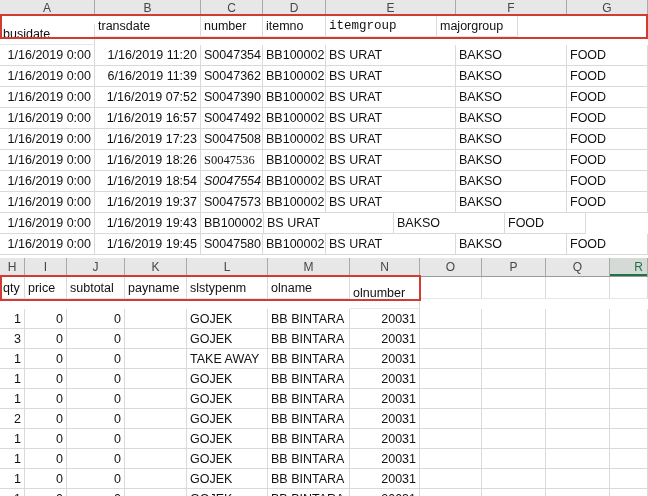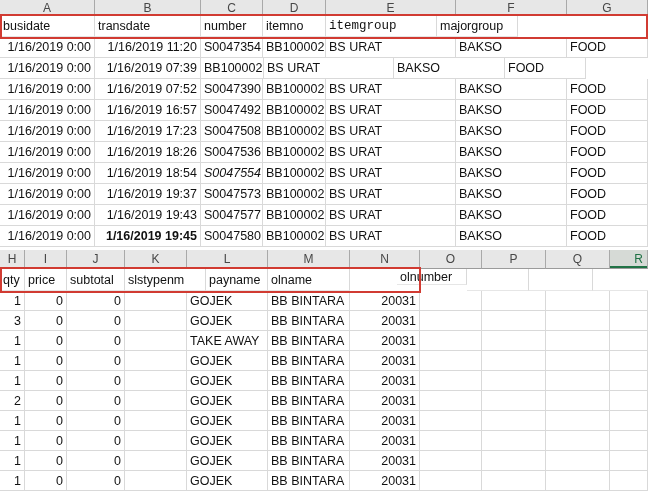--- a/index.html
+++ b/index.html
@@ -74,7 +74,7 @@
         <div class="letter" style="width: 81px; height: 16px;">G</div>
       </div>
       <div class="row header-row">
-        <div class="cell hcell" style="width: 95px; height: 21px;">busidate</div>
+        <div class="cell hcell" style="width: 95px; height: 21px; margin-top: 8px;">busidate</div>
         <div class="cell hcell" style="width: 106px; height: 21px;">transdate</div>
         <div class="cell hcell" style="width: 62px; height: 21px;">number</div>
         <div class="cell hcell" style="width: 63px; height: 21px;">itemno</div>

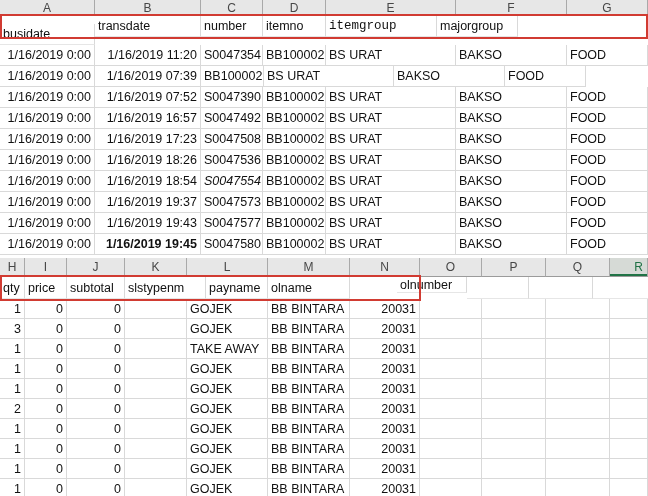--- a/index.html
+++ b/index.html
@@ -92,7 +92,7 @@
       </div>
       <div class="row data-row">
         <div class="cell right" style="width: 95px; height: 21px;">1/16/2019 0:00</div>
-        <div class="cell right" style="width: 106px; height: 21px;">1/16/2019 07:39</div>
+        <div class="cell right" style="width: 106px; height: 21px;">6/16/2019 11:39</div>
         <div class="cell" style="width: 63px; height: 21px;">BB100002</div>
         <div class="cell" style="width: 130px; height: 21px;">BS URAT</div>
         <div class="cell" style="width: 111px; height: 21px;">BAKSO</div>

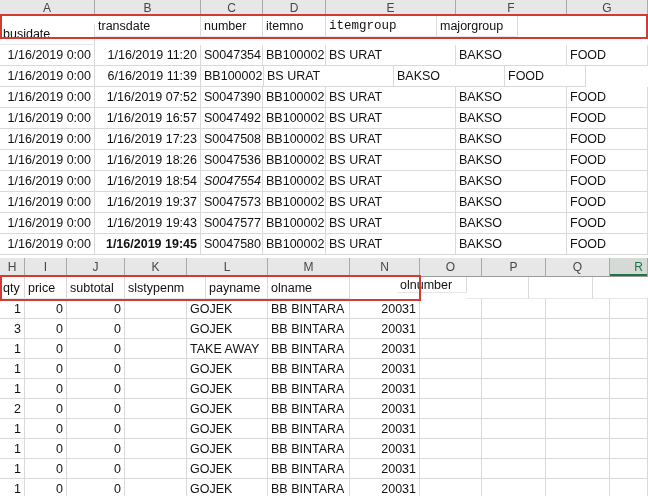--- a/index.html
+++ b/index.html
@@ -93,6 +93,7 @@
       <div class="row data-row">
         <div class="cell right" style="width: 95px; height: 21px;">1/16/2019 0:00</div>
         <div class="cell right" style="width: 106px; height: 21px;">6/16/2019 11:39</div>
+        <div class="cell" style="width: 62px; height: 21px;">S0047362</div>
         <div class="cell" style="width: 63px; height: 21px;">BB100002</div>
         <div class="cell" style="width: 130px; height: 21px;">BS URAT</div>
         <div class="cell" style="width: 111px; height: 21px;">BAKSO</div>

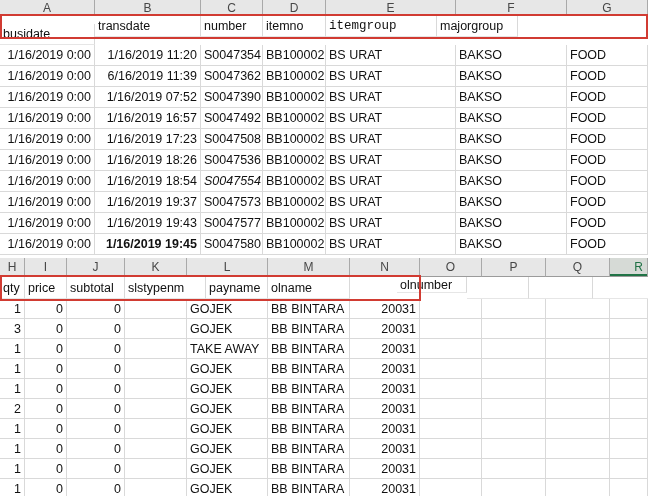--- a/index.html
+++ b/index.html
@@ -129,7 +129,7 @@
       <div class="row data-row">
         <div class="cell right" style="width: 95px; height: 21px;">1/16/2019 0:00</div>
         <div class="cell right" style="width: 106px; height: 21px;">1/16/2019 18:26</div>
-        <div class="cell" style="width: 62px; height: 21px;">S0047536</div>
+        <div class="cell" style="width: 62px; height: 21px; font-family: Liberation Serif, serif;">S0047536</div>
         <div class="cell" style="width: 63px; height: 21px;">BB100002</div>
         <div class="cell" style="width: 130px; height: 21px;">BS URAT</div>
         <div class="cell" style="width: 111px; height: 21px;">BAKSO</div>

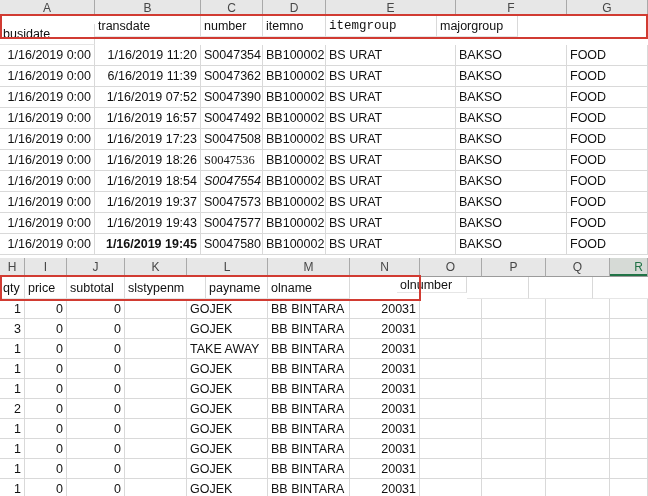--- a/index.html
+++ b/index.html
@@ -156,7 +156,6 @@
       <div class="row data-row">
         <div class="cell right" style="width: 95px; height: 21px;">1/16/2019 0:00</div>
         <div class="cell right" style="width: 106px; height: 21px;">1/16/2019 19:43</div>
-        <div class="cell" style="width: 62px; height: 21px;">S0047577</div>
         <div class="cell" style="width: 63px; height: 21px;">BB100002</div>
         <div class="cell" style="width: 130px; height: 21px;">BS URAT</div>
         <div class="cell" style="width: 111px; height: 21px;">BAKSO</div>

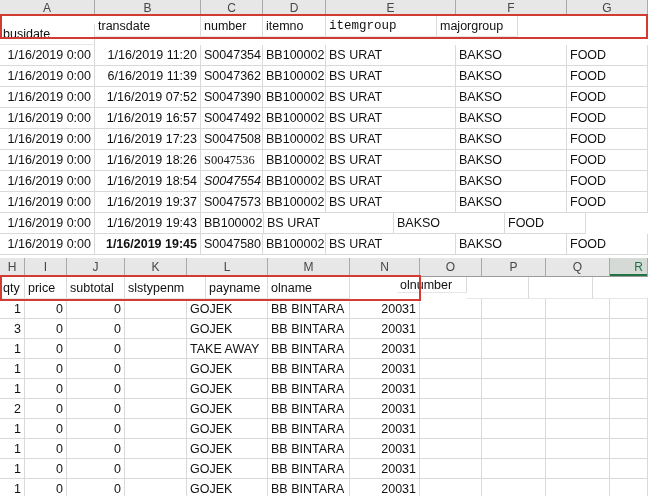--- a/index.html
+++ b/index.html
@@ -163,7 +163,7 @@
       </div>
       <div class="row data-row">
         <div class="cell right" style="width: 95px; height: 21px;">1/16/2019 0:00</div>
-        <div class="cell right" style="width: 106px; height: 21px; font-weight: bold;">1/16/2019 19:45</div>
+        <div class="cell right" style="width: 106px; height: 21px;">1/16/2019 19:45</div>
         <div class="cell" style="width: 62px; height: 21px;">S0047580</div>
         <div class="cell" style="width: 63px; height: 21px;">BB100002</div>
         <div class="cell" style="width: 130px; height: 21px;">BS URAT</div>

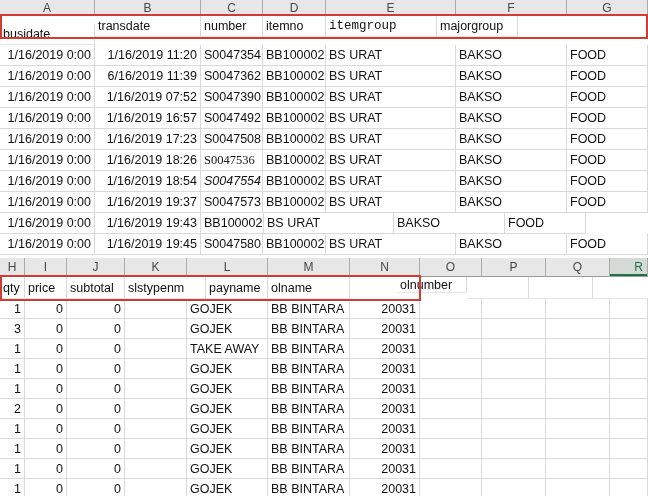--- a/index.html
+++ b/index.html
@@ -191,8 +191,8 @@
         <div class="cell hcell" style="width: 25px; height: 22px;">qty</div>
         <div class="cell hcell" style="width: 42px; height: 22px;">price</div>
         <div class="cell hcell" style="width: 58px; height: 22px;">subtotal</div>
+        <div class="cell hcell" style="width: 62px; height: 22px;">payname</div>
         <div class="cell hcell" style="width: 81px; height: 22px;">slstypenm</div>
-        <div class="cell hcell" style="width: 62px; height: 22px;">payname</div>
         <div class="cell hcell" style="width: 82px; height: 22px;">olname</div>
         <div class="cell hcell" style="width: 70px; height: 16px; margin-left: 47px;">olnumber</div>
         <div class="cell hcell" style="width: 62px; height: 22px;"></div>

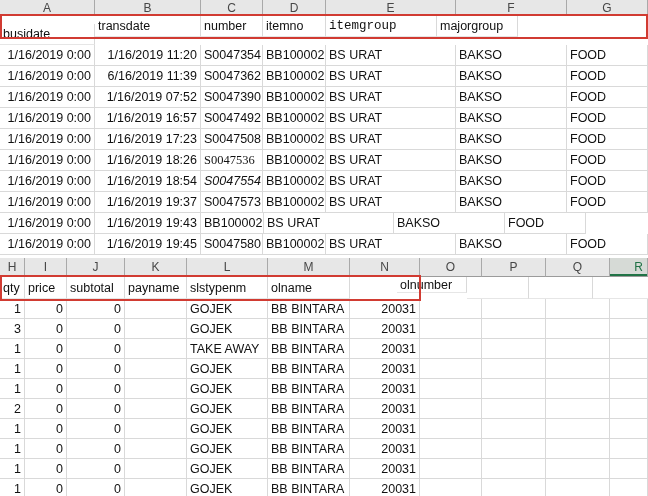--- a/index.html
+++ b/index.html
@@ -194,7 +194,7 @@
         <div class="cell hcell" style="width: 62px; height: 22px;">payname</div>
         <div class="cell hcell" style="width: 81px; height: 22px;">slstypenm</div>
         <div class="cell hcell" style="width: 82px; height: 22px;">olname</div>
-        <div class="cell hcell" style="width: 70px; height: 16px; margin-left: 47px;">olnumber</div>
+        <div class="cell hcell" style="width: 70px; height: 32px;">olnumber</div>
         <div class="cell hcell" style="width: 62px; height: 22px;"></div>
         <div class="cell hcell" style="width: 64px; height: 22px;"></div>
         <div class="cell hcell" style="width: 64px; height: 22px;"></div>

